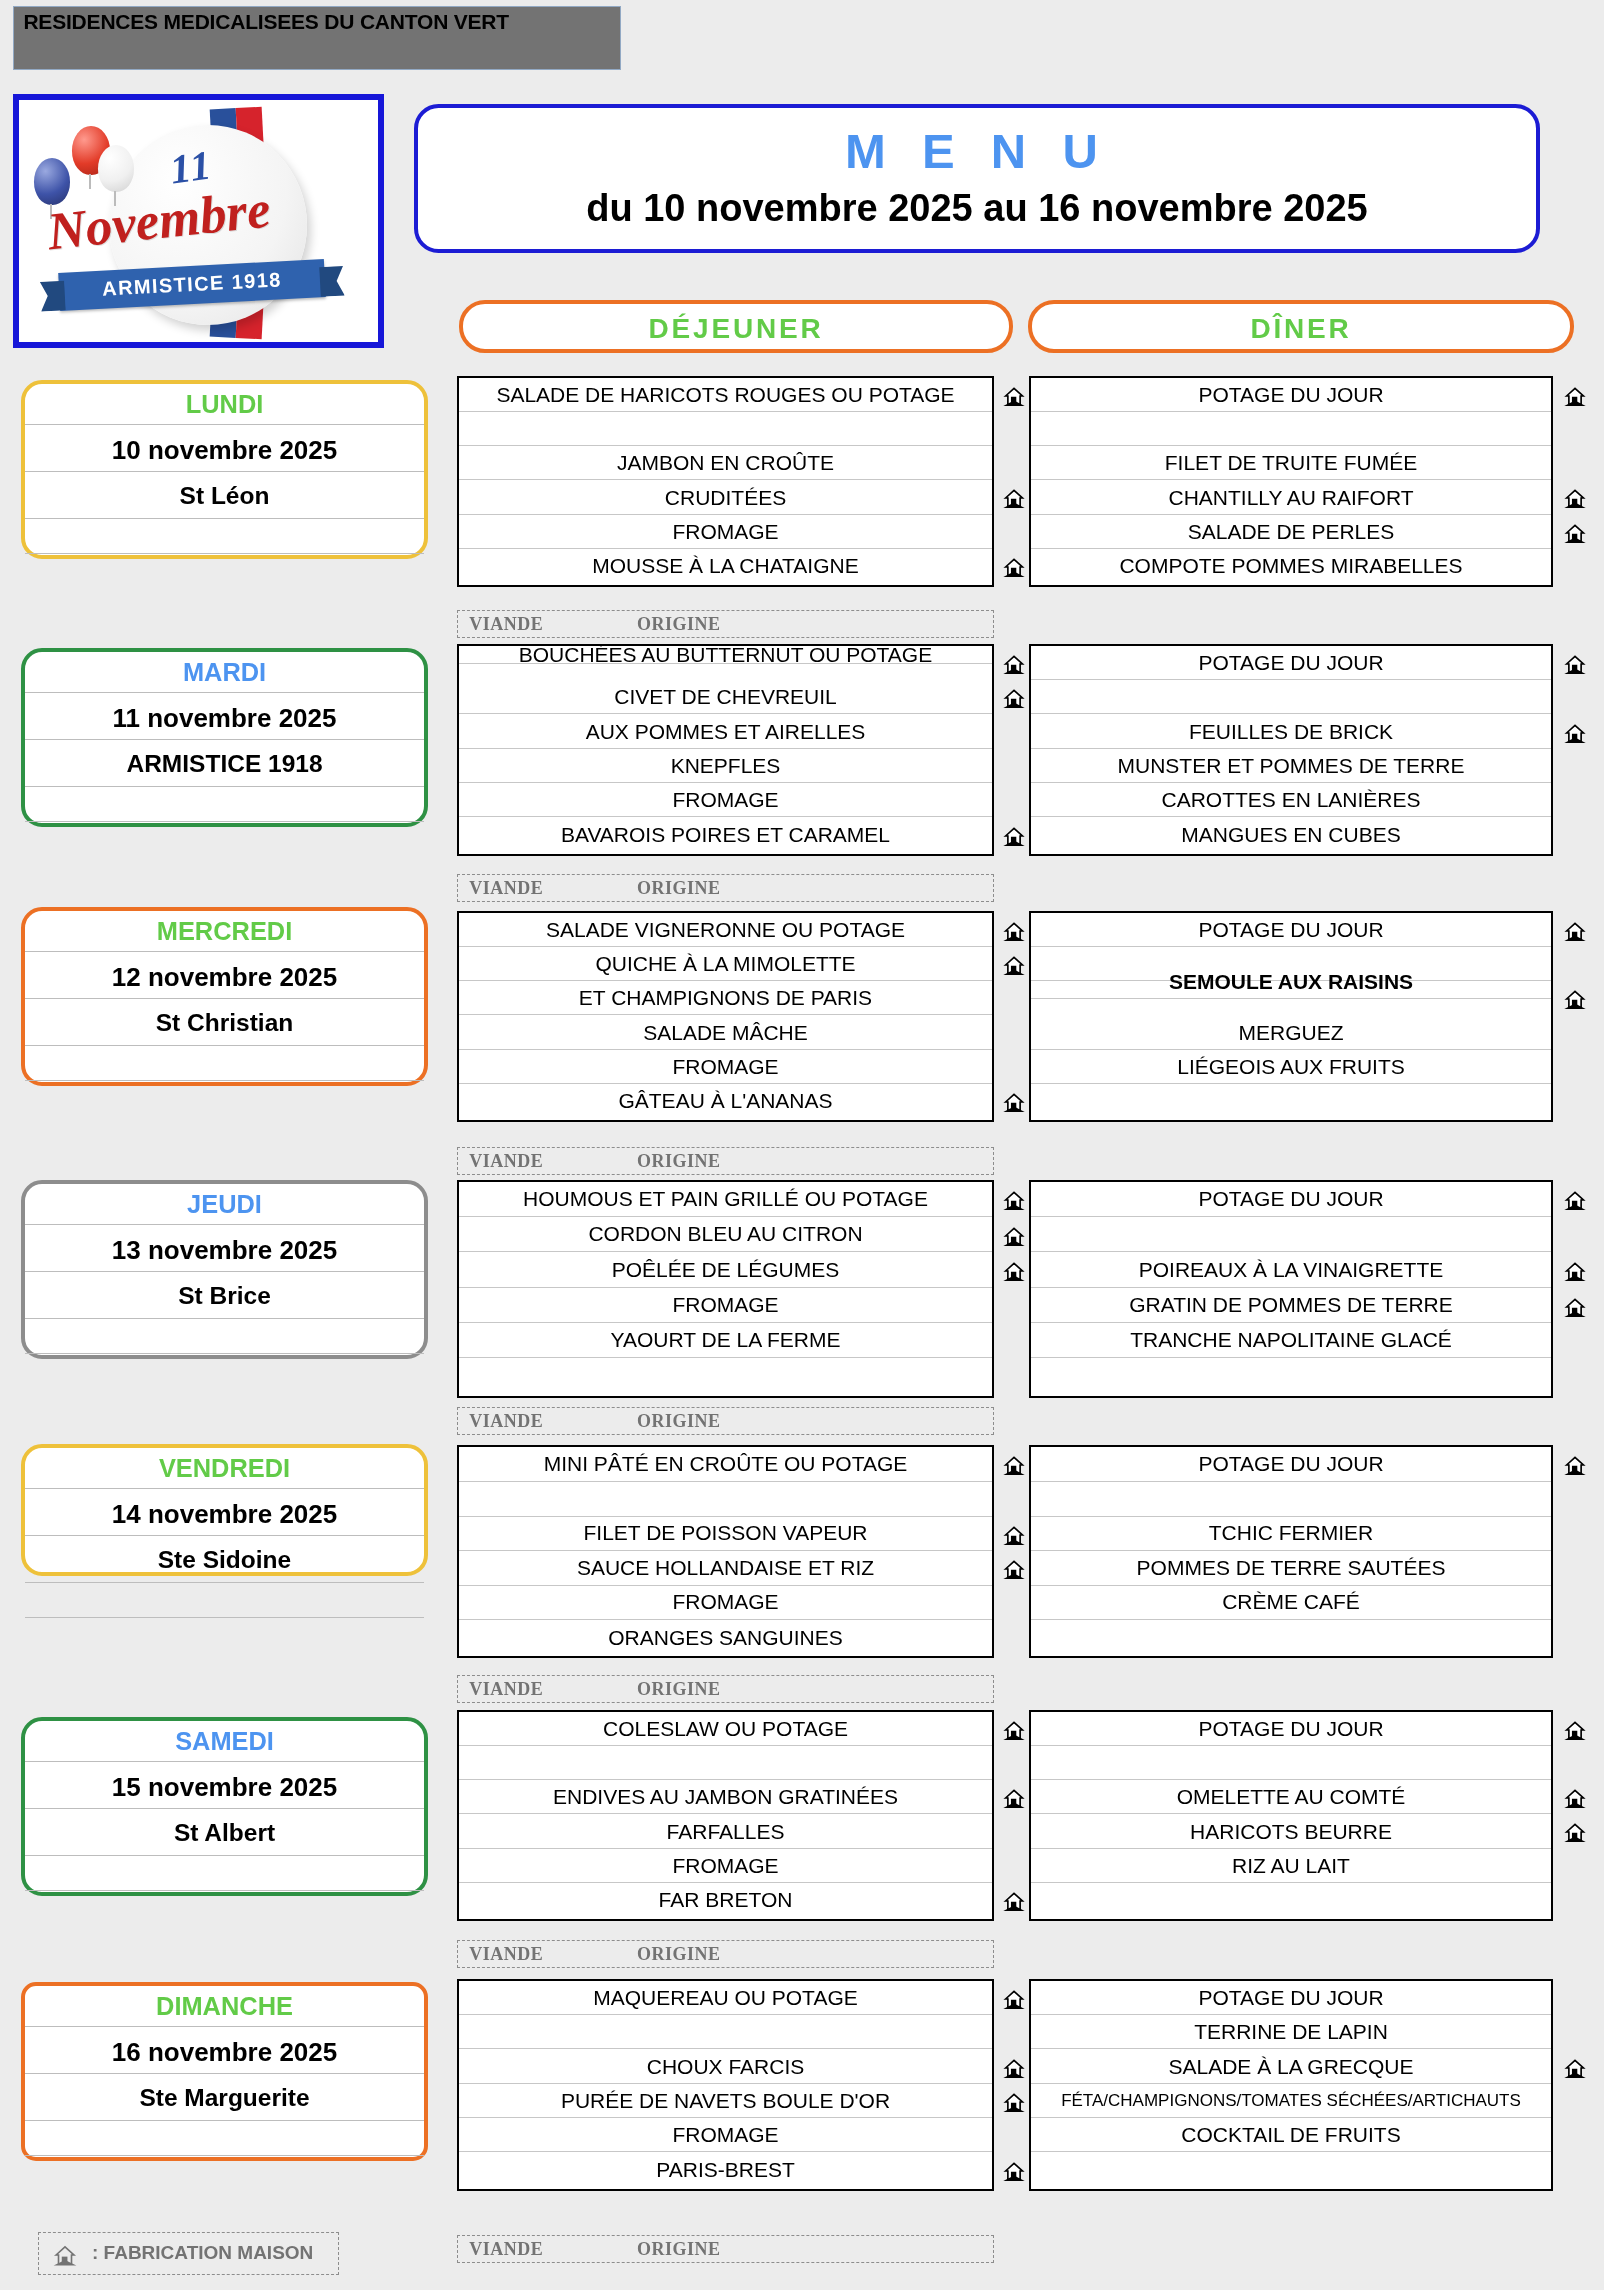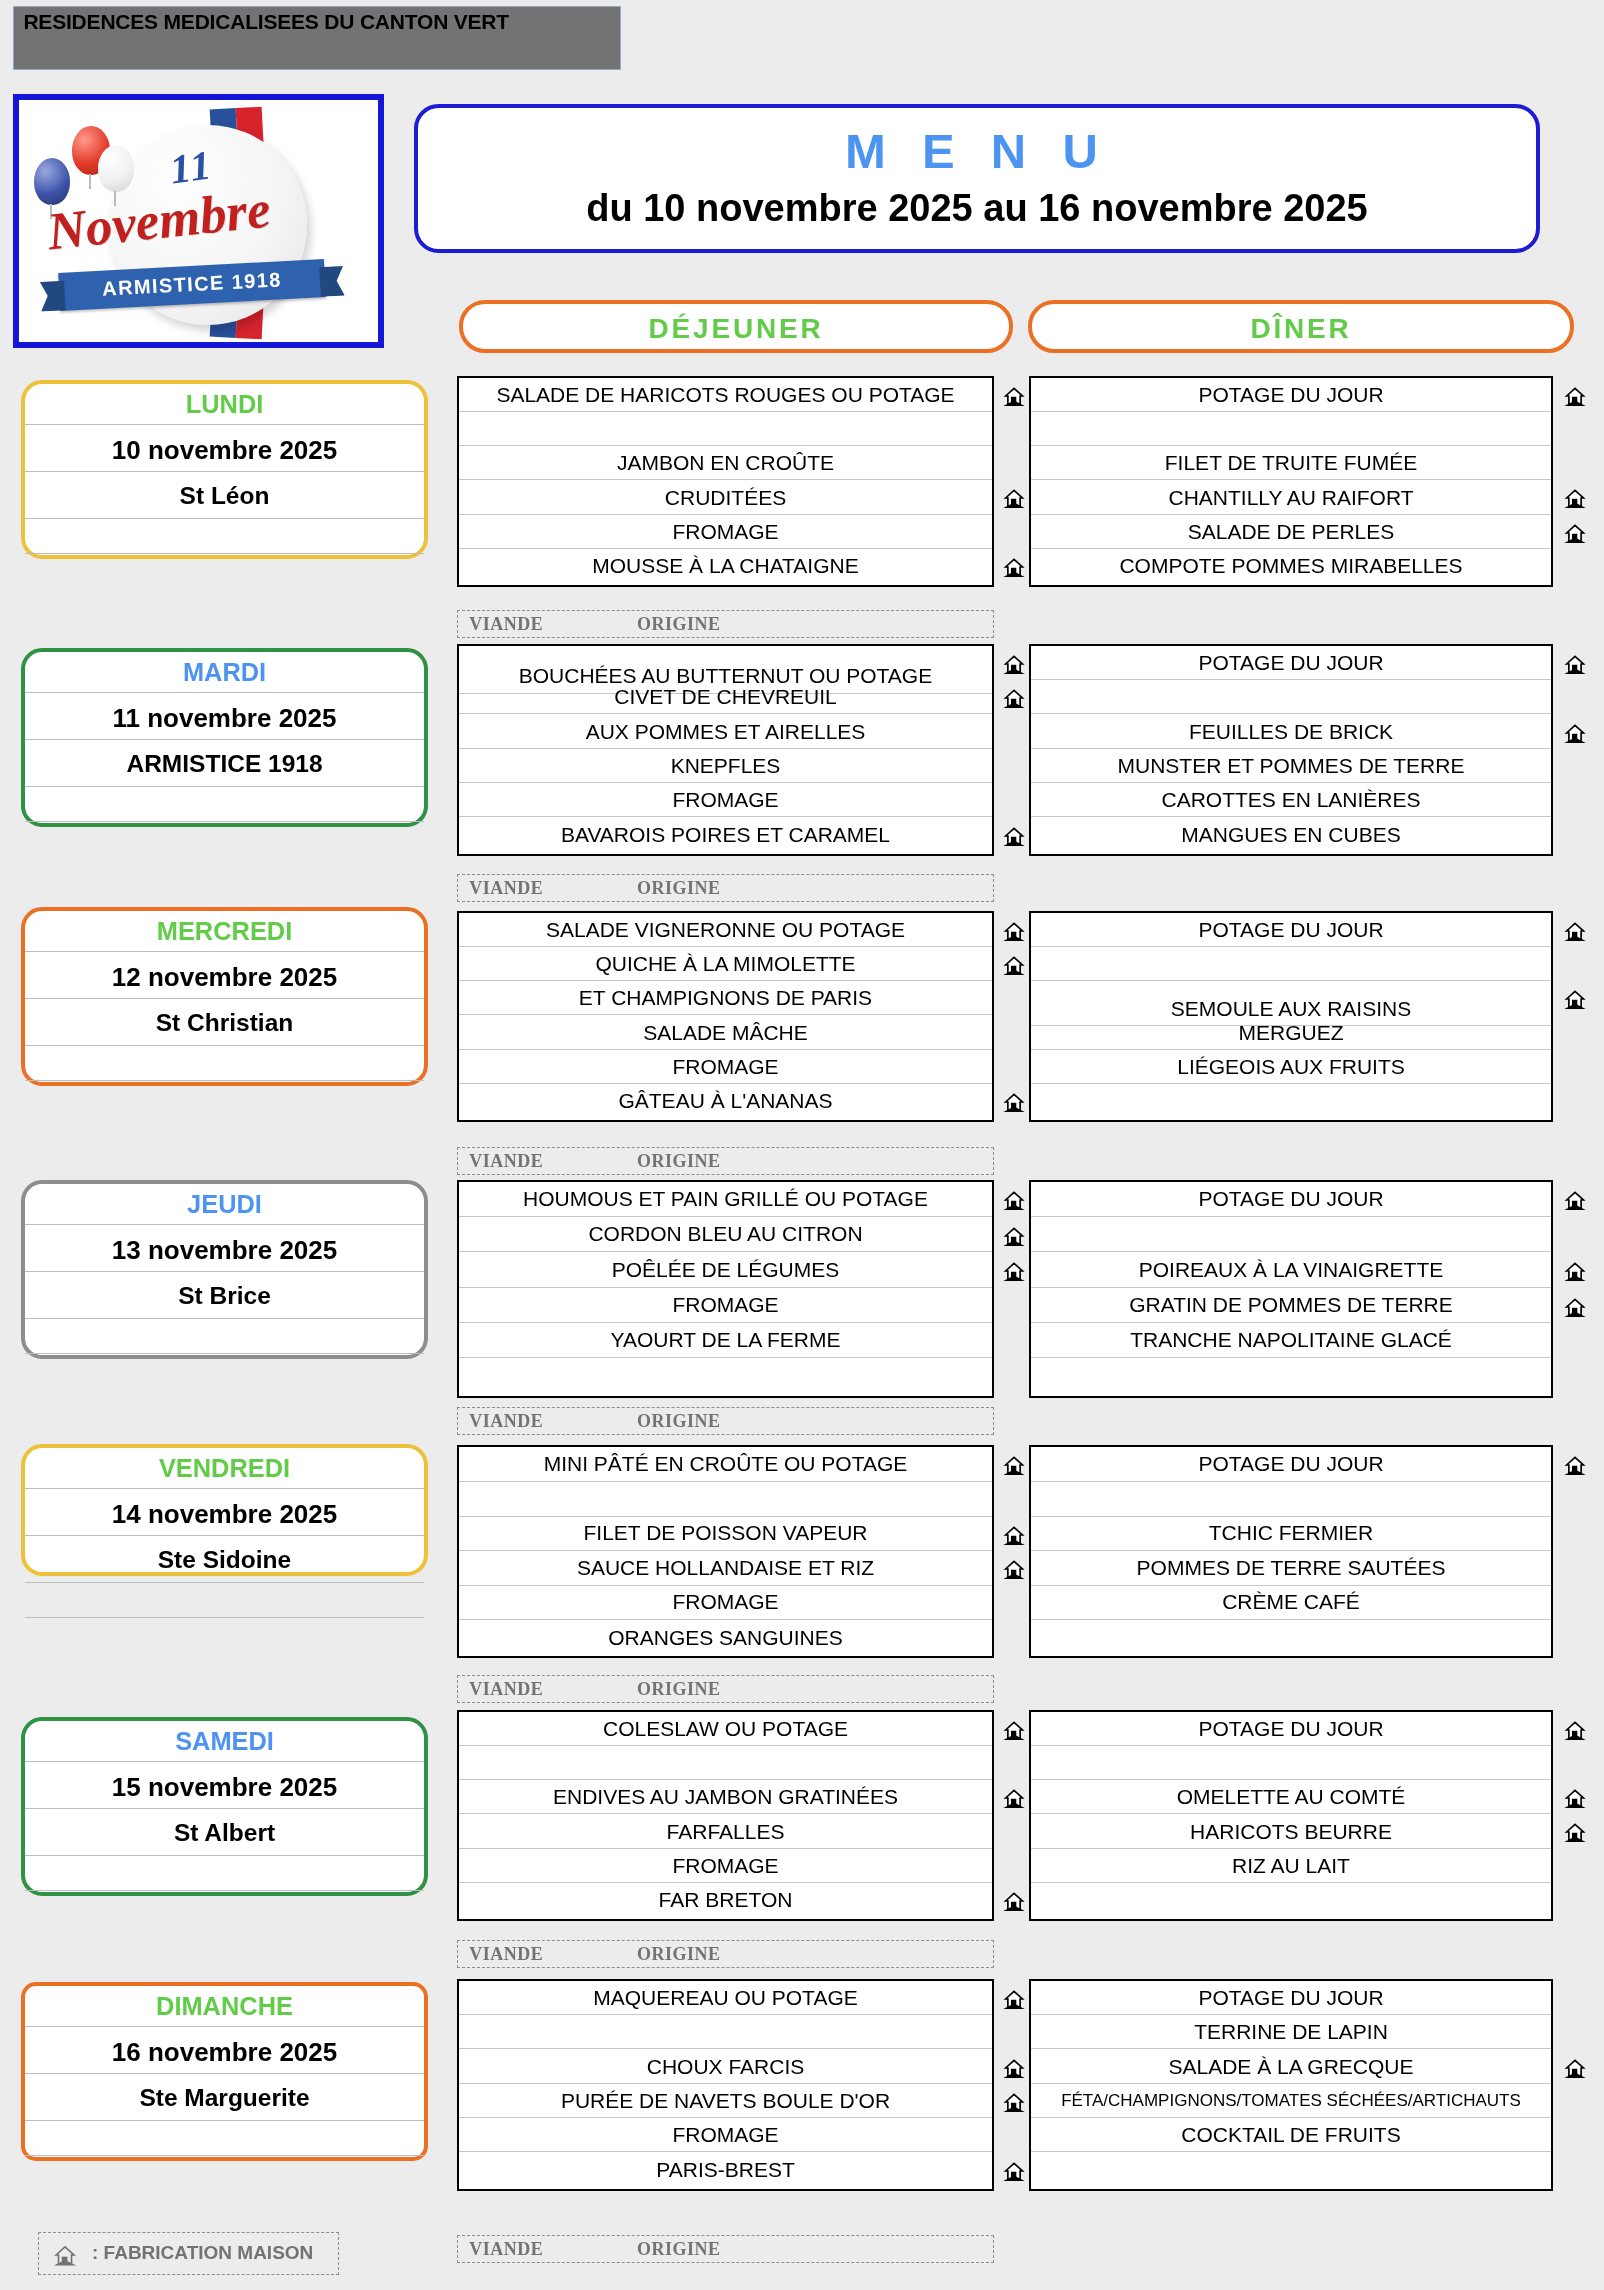--- a/index.html
+++ b/index.html
@@ -326,7 +326,7 @@
         <div class="day-saint">ARMISTICE 1918</div>
       </div>
       <div class="mealblock" style="left: 457px; top: 644px; width: 537px; height: 212px;">
-        <div class="mrow" style="top: 12px; height: 36px; padding-left: 48px;">
+        <div class="mrow" style="top: 0px; height: 18px; padding-left: 48px;">
           <span>BOUCHÉES AU BUTTERNUT OU POTAGE</span>
         </div>
         <div class="mrow" style="top: 34px; height: 34px;">

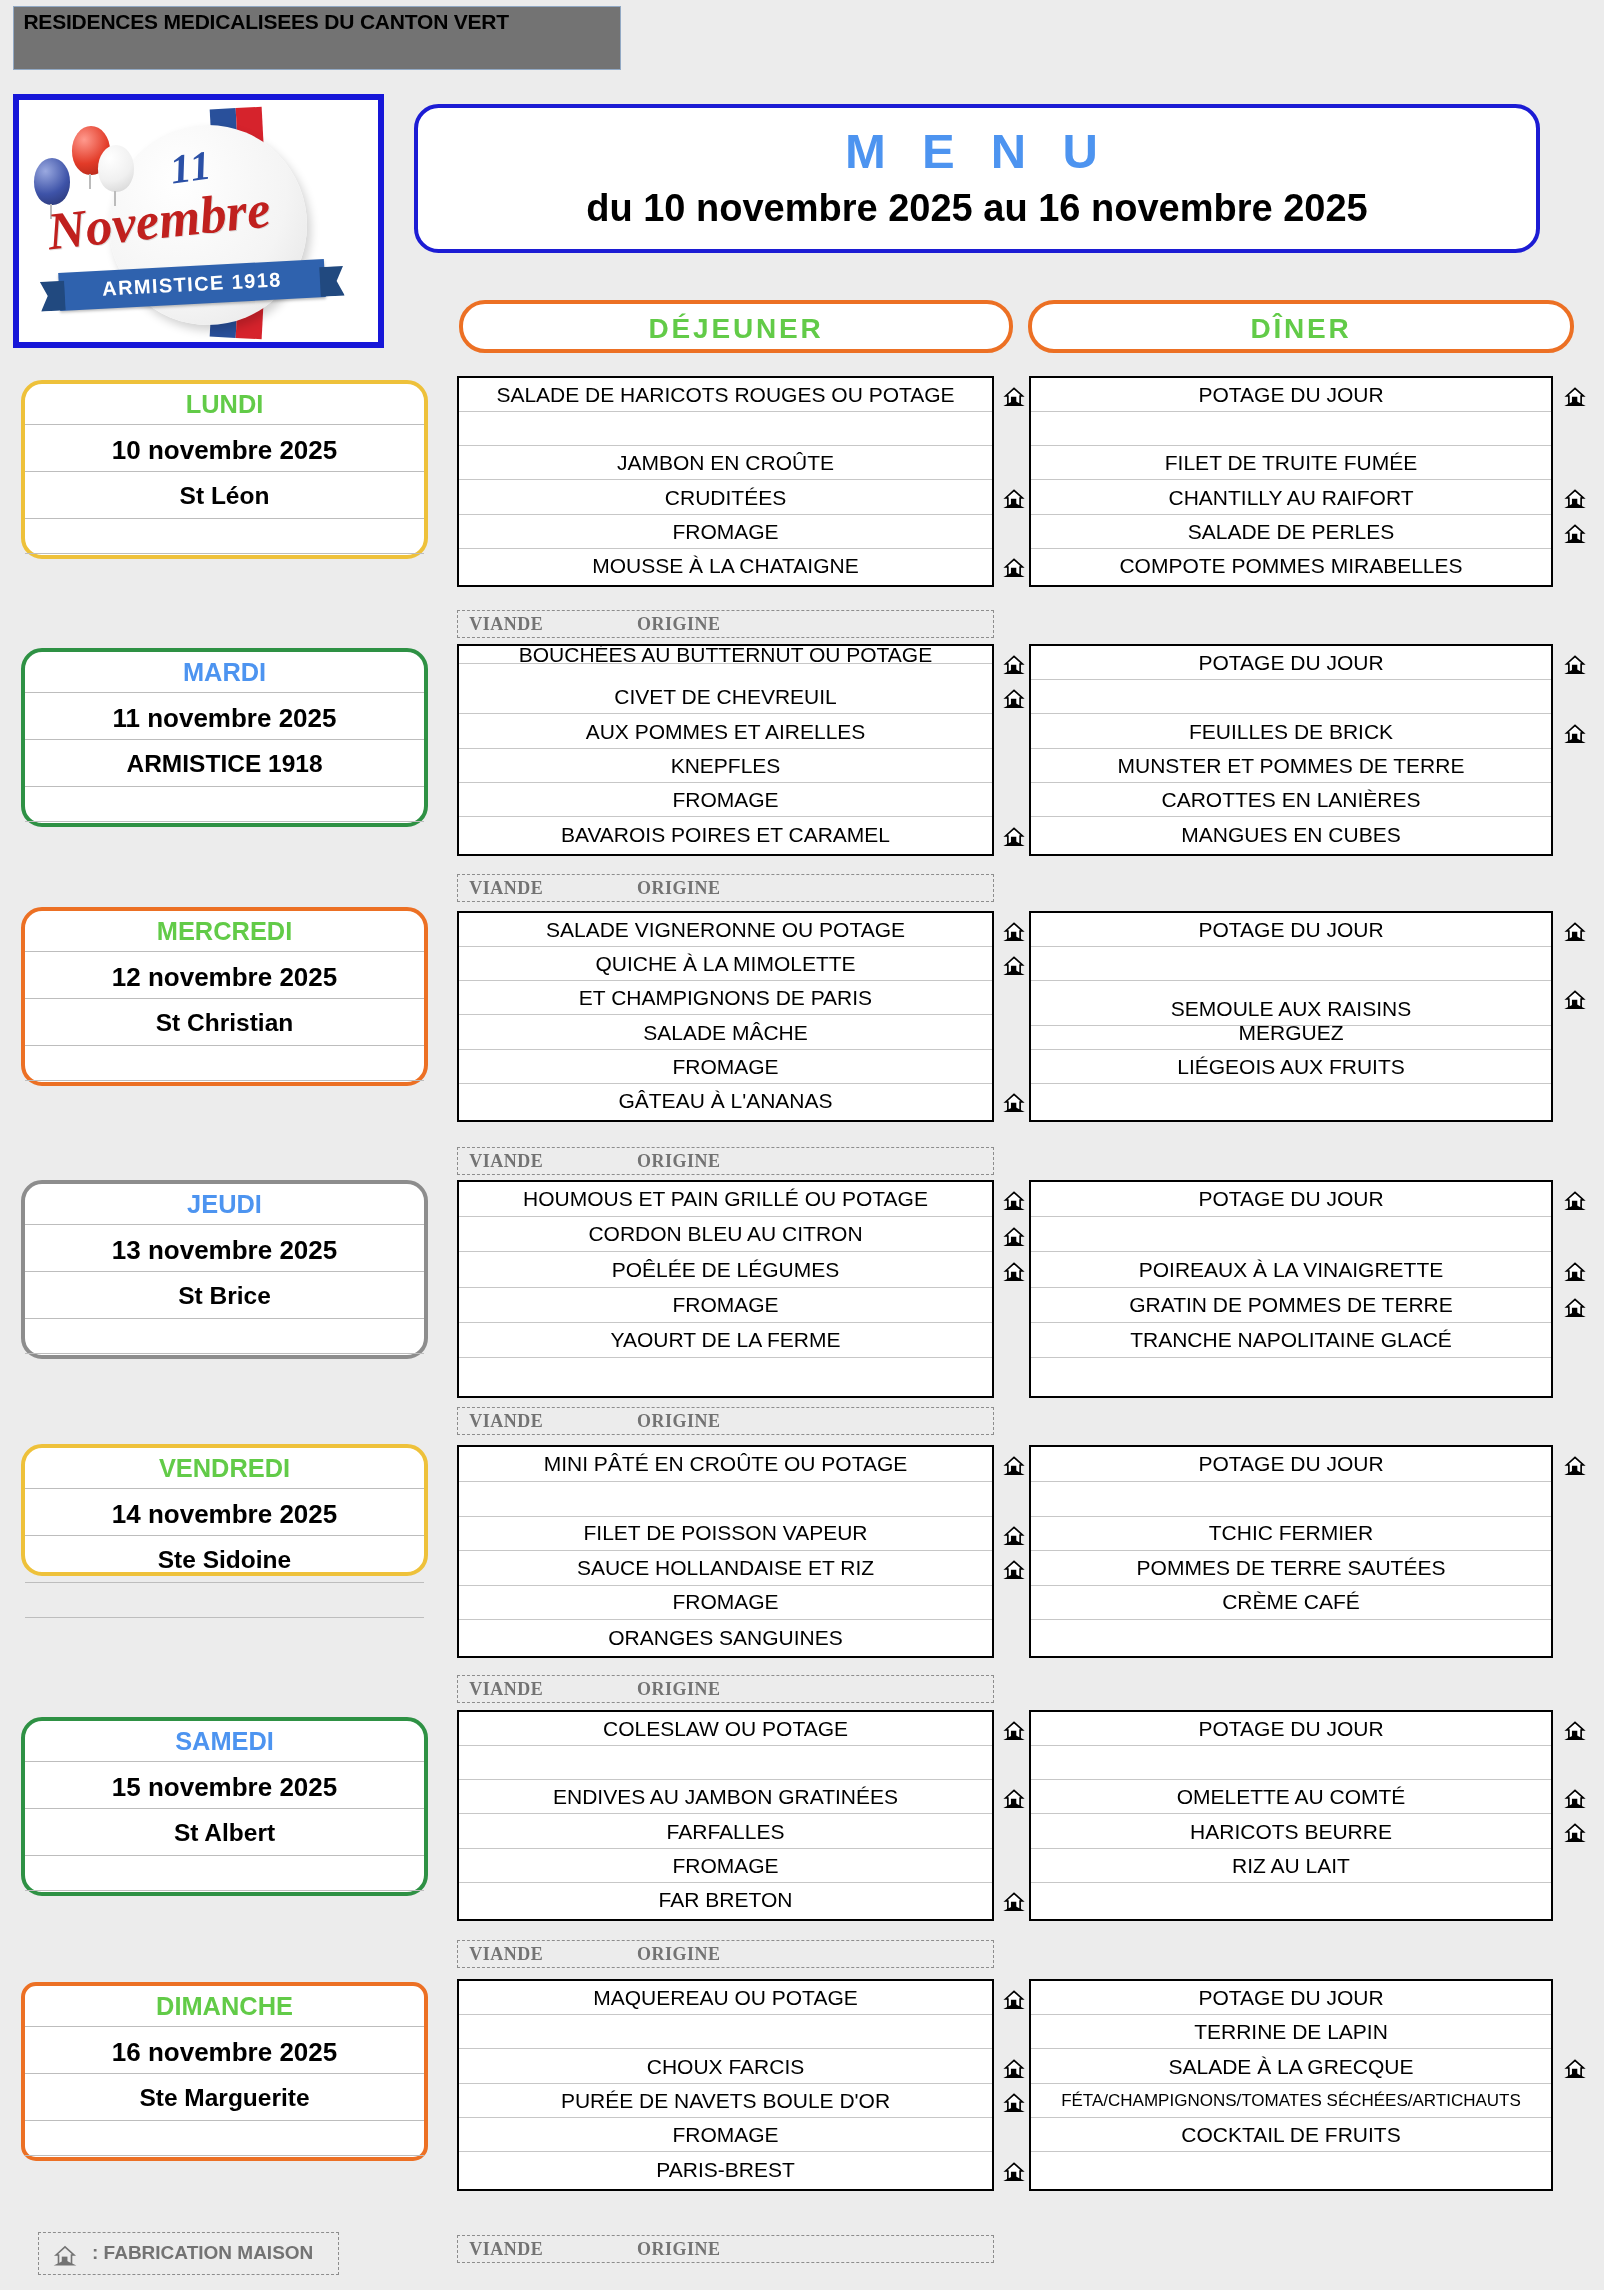--- a/index.html
+++ b/index.html
@@ -477,7 +477,7 @@
         <div class="mrow" style="top: 34px; height: 34px;">
           <span></span>
         </div>
-        <div class="mrow" style="top: 79px; height: 34px;">
+        <div class="mrow" style="top: 52px; height: 34px; font-weight: bold;">
           <span>SEMOULE AUX RAISINS</span>
         </div>
         <div class="mrow" style="top: 103px; height: 34px;">

